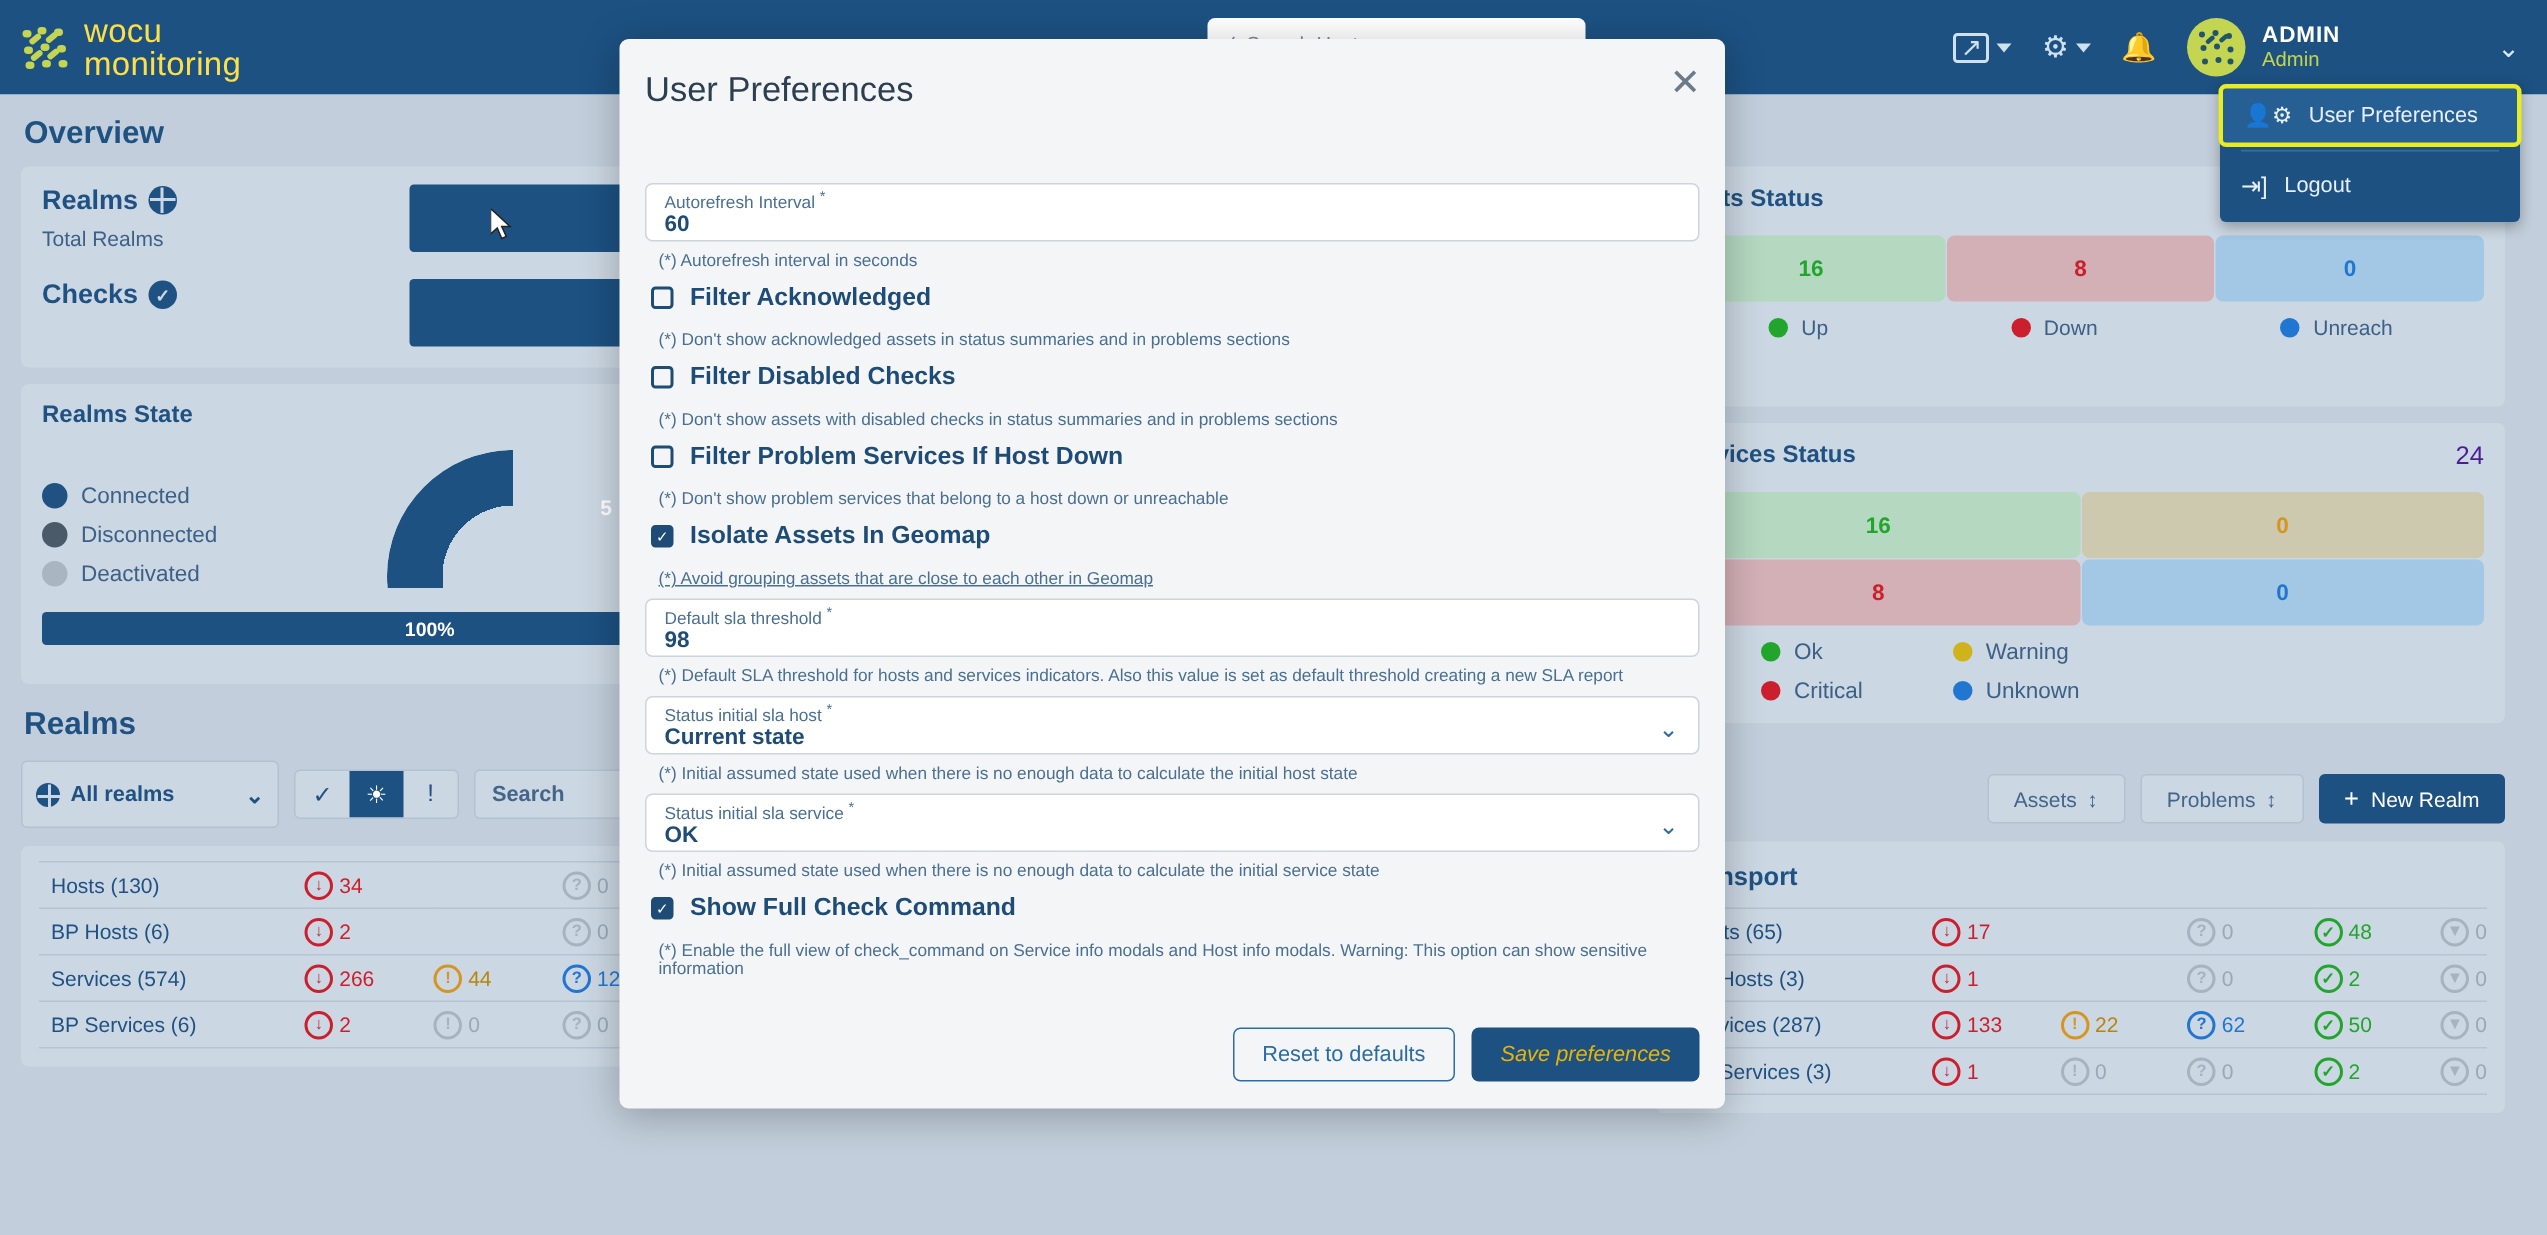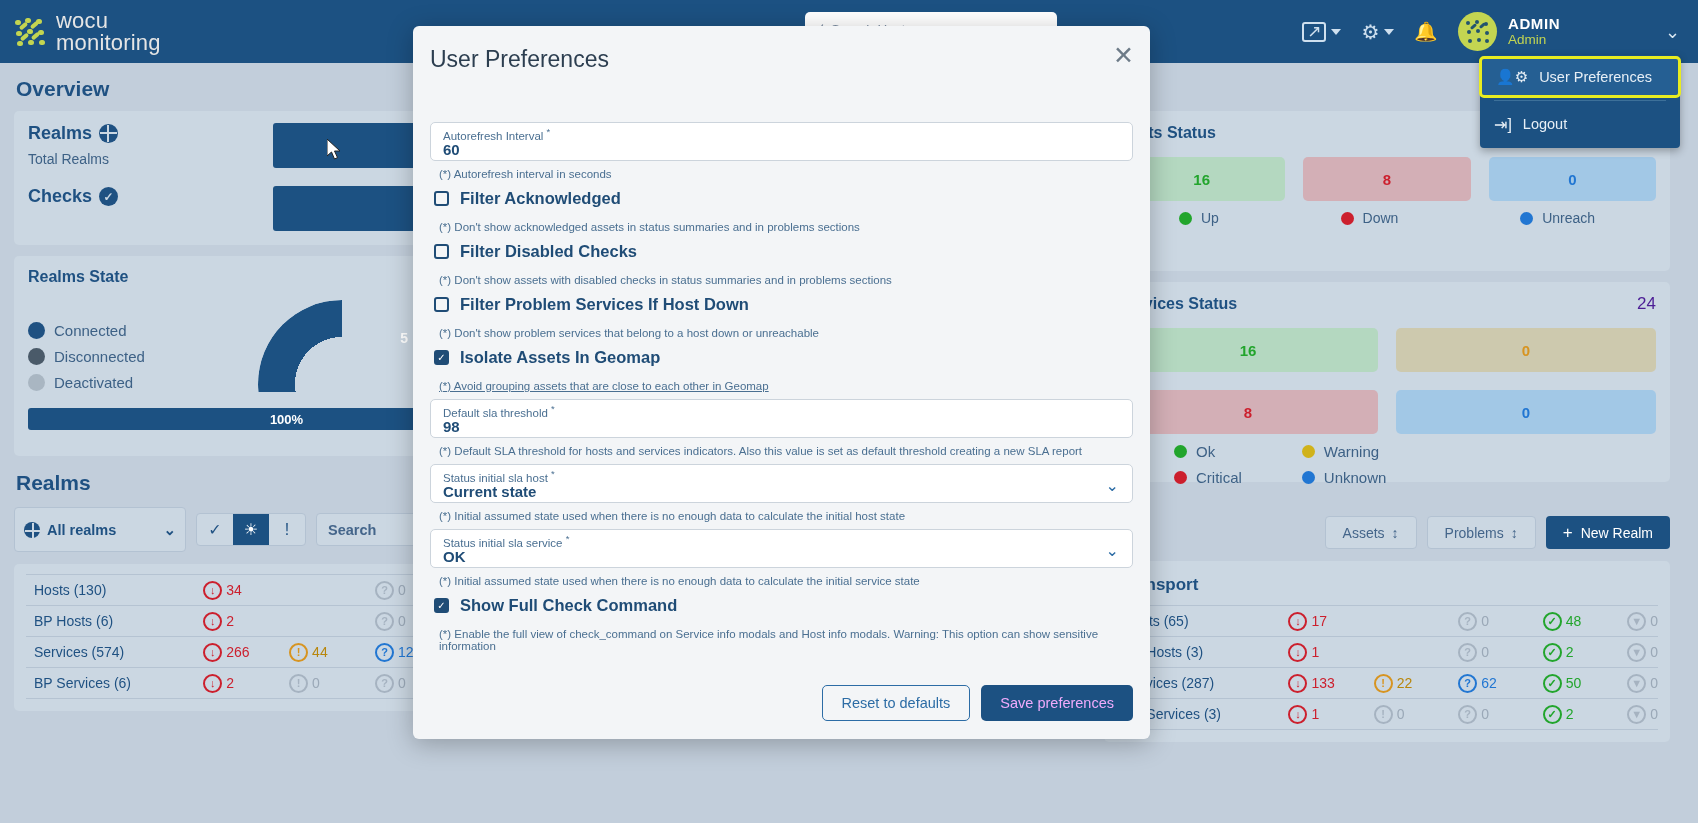--- a/index.html
+++ b/index.html
@@ -26,7 +26,7 @@
     position: absolute; background: #c3d551; width: 9px; height: 4px;
     transform: rotate(-40deg); border-radius: 2px;
   }
-  .logo-text { color: #e5e5e5; font-size: 22px; line-height: 22px; font-weight: 300; letter-spacing: .2px;}
+  .logo-text { color: #fde047; font-size: 22px; line-height: 22px; font-weight: 300; letter-spacing: .2px;}
   .logo-text span { display: block; }
 
   .search-box {

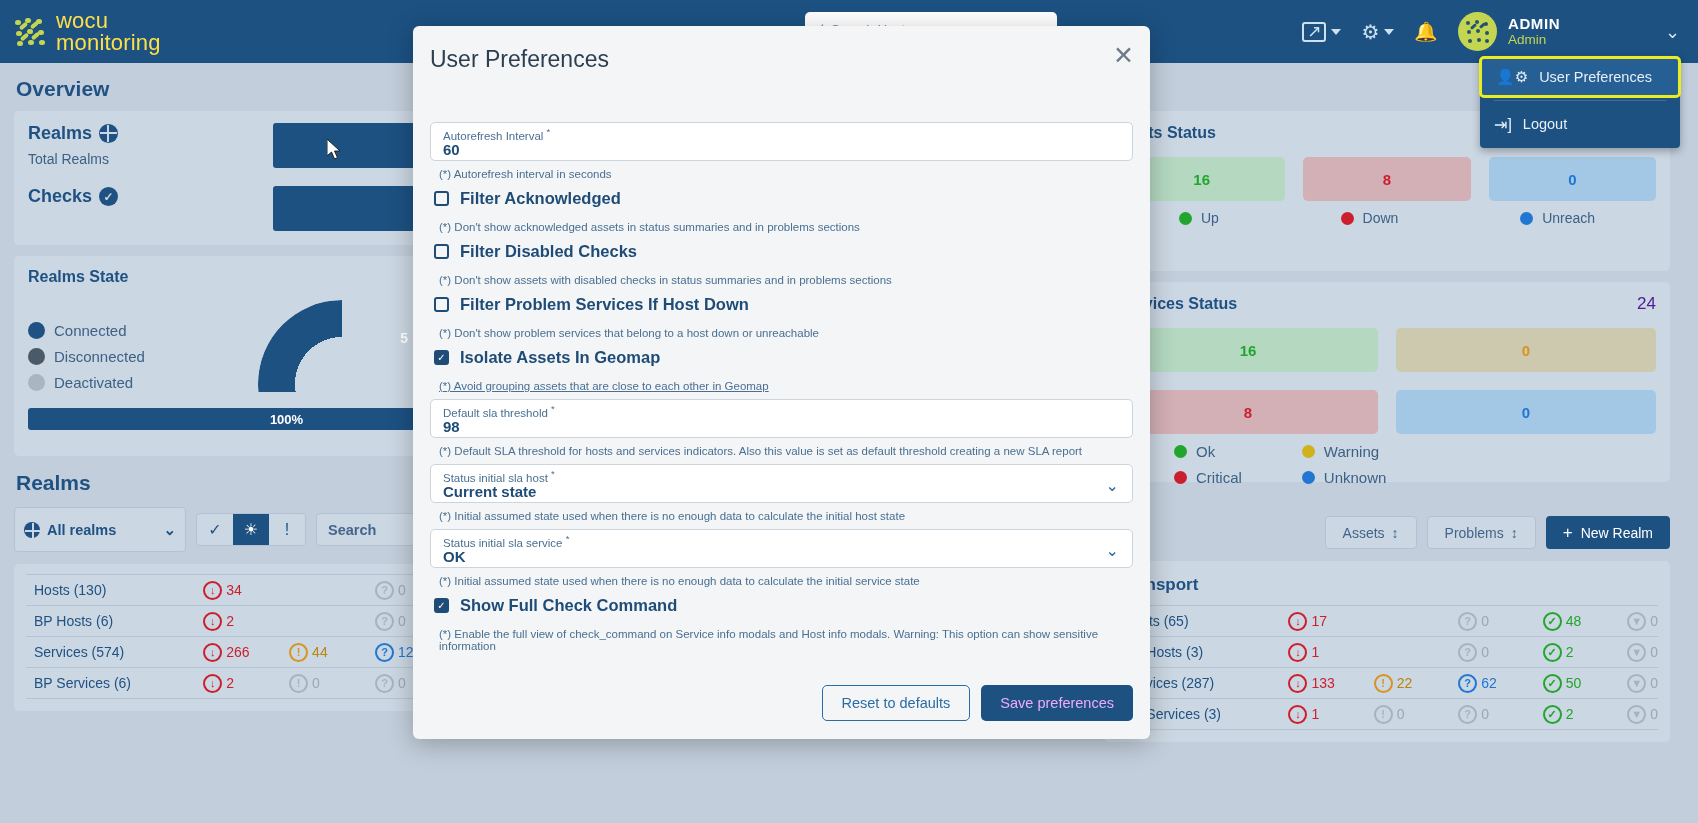--- a/index.html
+++ b/index.html
@@ -109,7 +109,7 @@
     display:flex; align-items:center; justify-content:center; font-size: 13px; font-weight:bold; margin-top: 8px;}
 
   
-  .boxgrid { display: grid; grid-template-columns: 1fr 1fr 1fr; gap: 18px; }
+  .boxgrid { display: grid; grid-template-columns: 1fr 1fr 1fr; gap: 1px; }
   .boxgrid.two { grid-template-columns: 1fr 1fr; }
   .sbox { height: 44px; border-radius: 5px; display:flex; align-items:center; justify-content:center;
      font-size: 15px; font-weight: bold; }

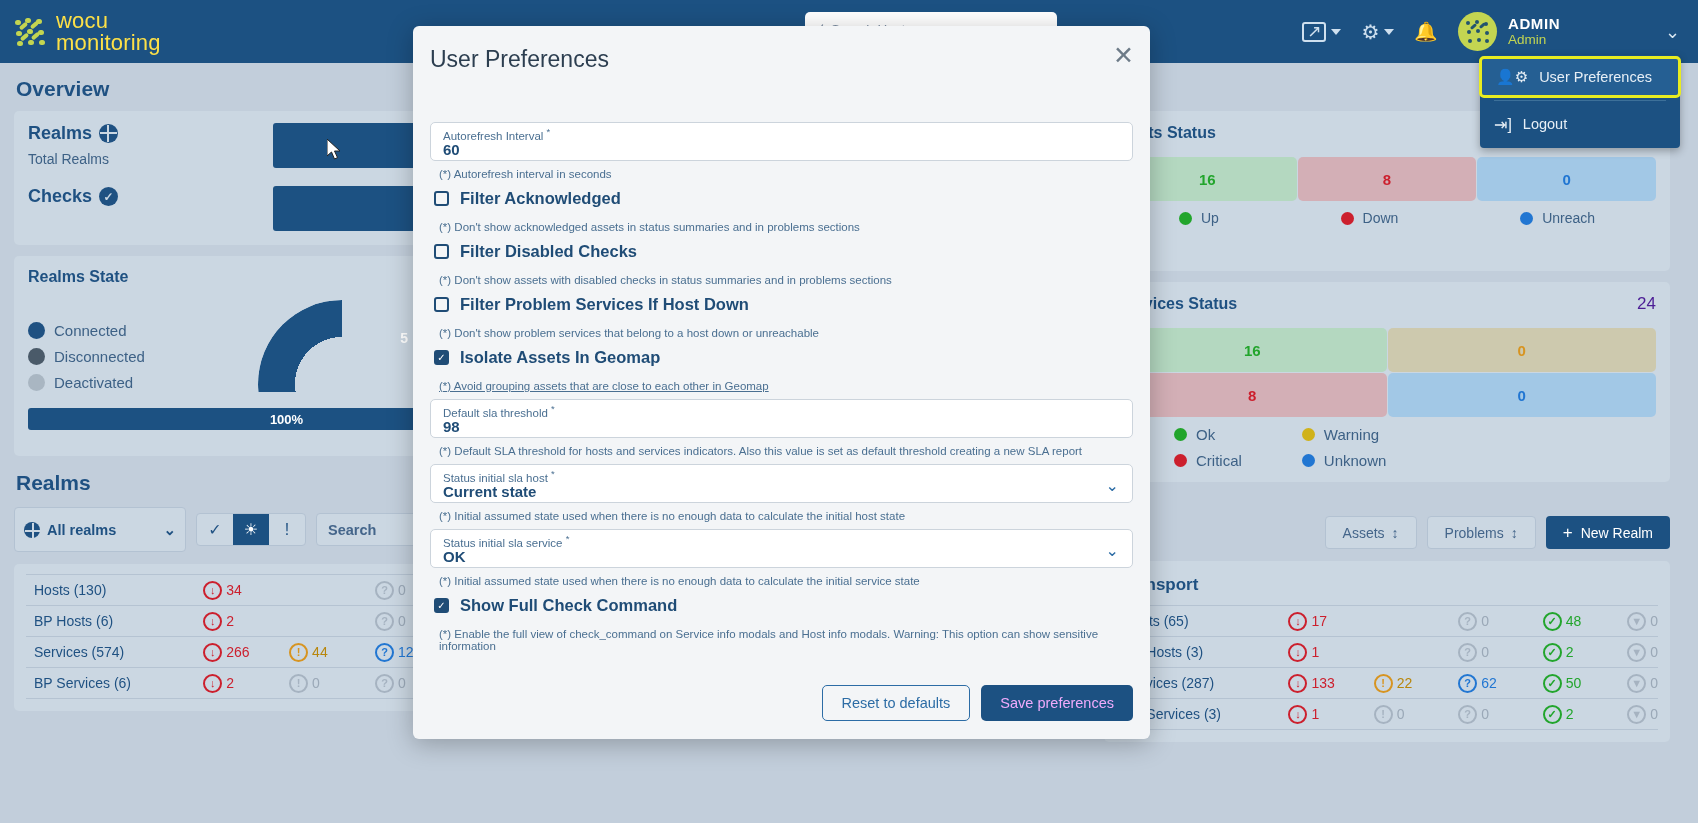--- a/index.html
+++ b/index.html
@@ -184,7 +184,7 @@
   .btn-ghost { height: 36px; padding: 0 19px; border:1px solid #2c6ca5; border-radius: 5px; background:transparent;
      color:#2c6ca5; font-size: 14.5px; display:flex; align-items:center; cursor:pointer; font-family:"Liberation Sans",sans-serif;}
   .btn-primary { height: 36px; padding: 0 19px; border:none; border-radius: 5px; background:#1c5182;
-     color:#f0abfc; font-size: 14.5px; display:flex; align-items:center; cursor:pointer; font-family:"Liberation Sans",sans-serif;}
+     color:#eab308; font-size: 14.5px; display:flex; align-items:center; cursor:pointer; font-family:"Liberation Sans",sans-serif;font-style:italic;}
 </style>
 </head>
 <body>

